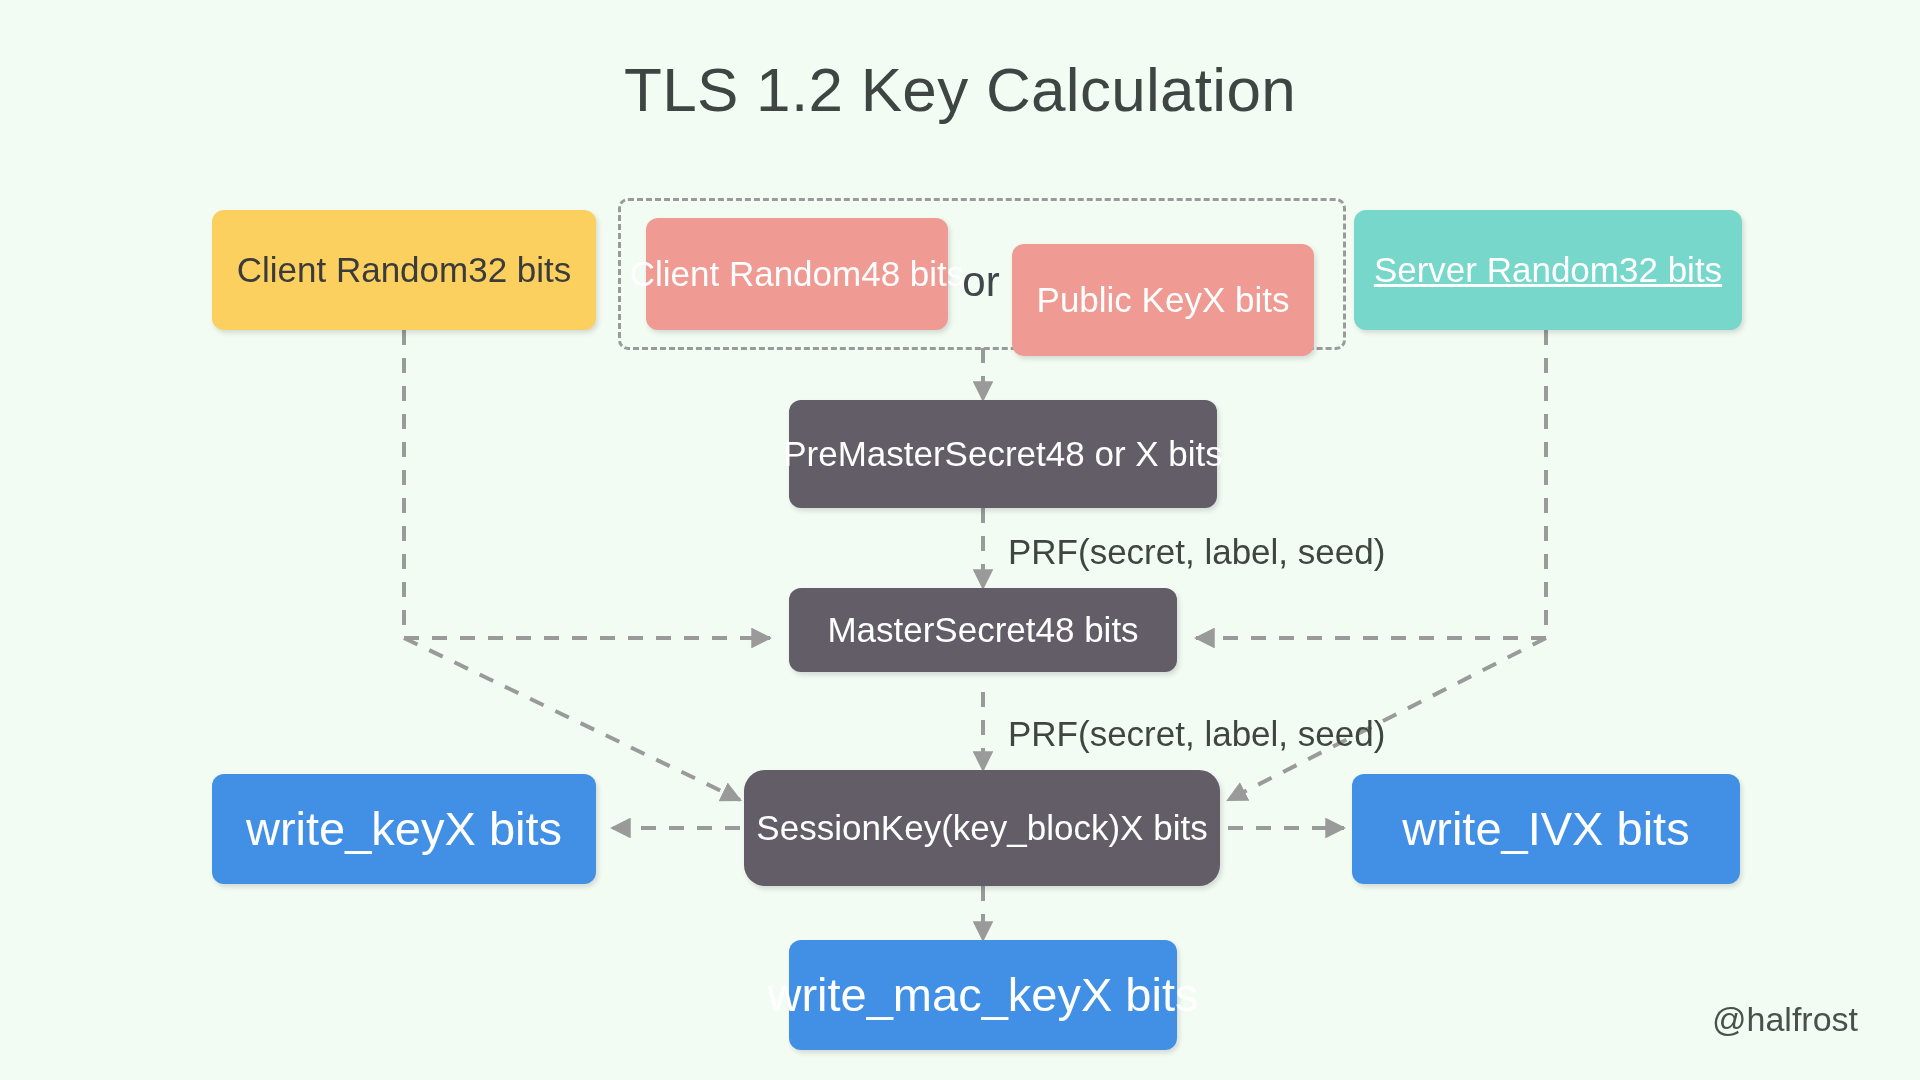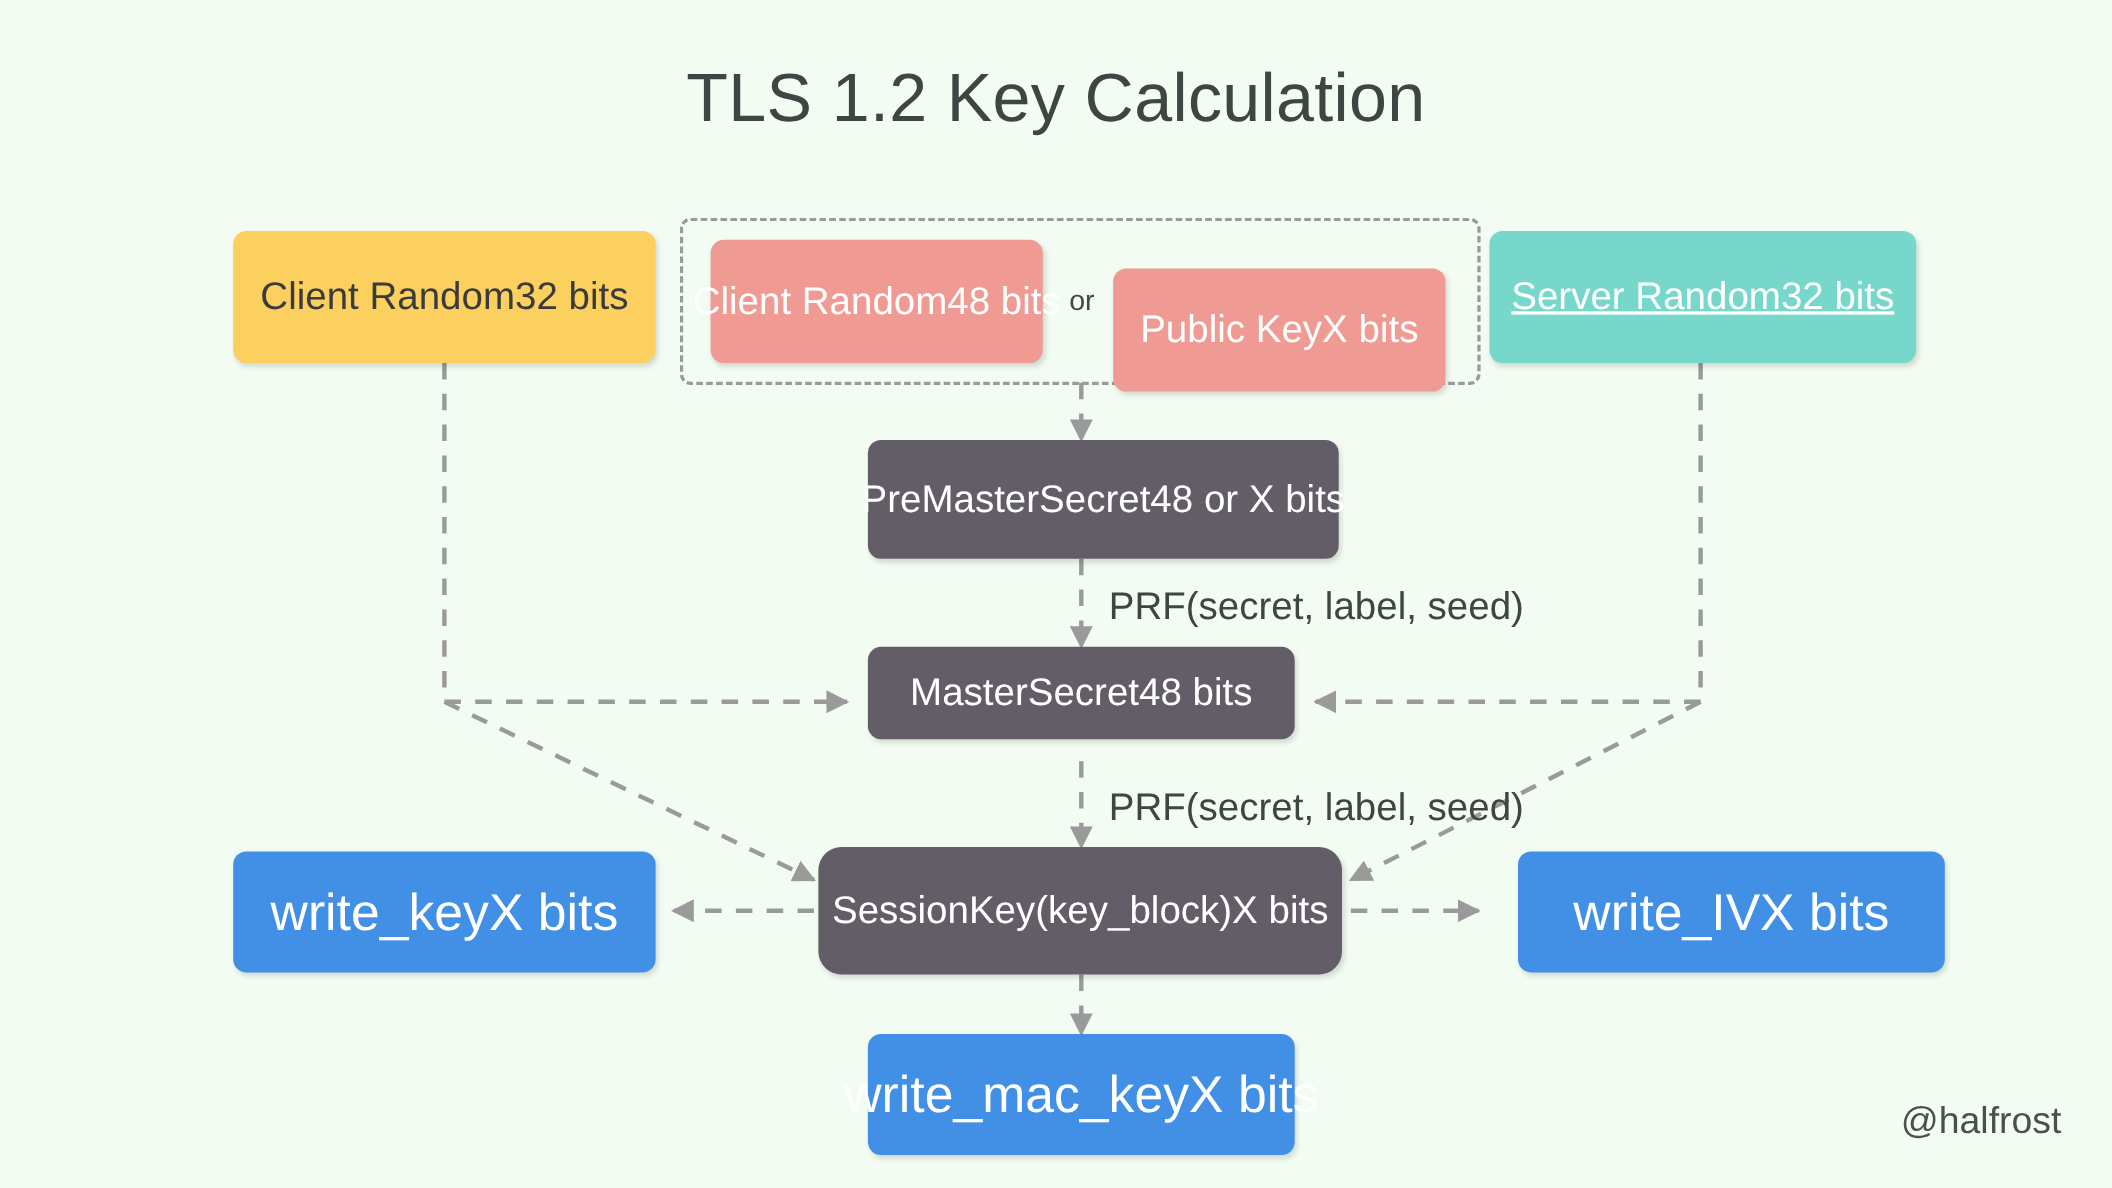--- a/index.html
+++ b/index.html
@@ -66,10 +66,10 @@
   }
   .or-label {
     position: absolute;
-    font-size: 26px;
+    font-size: 42px;
     color: #41464d;
+    text-align: center;
     white-space: nowrap;
-    padding-left: 24px;
   }
   .edge-label {
     position: absolute;

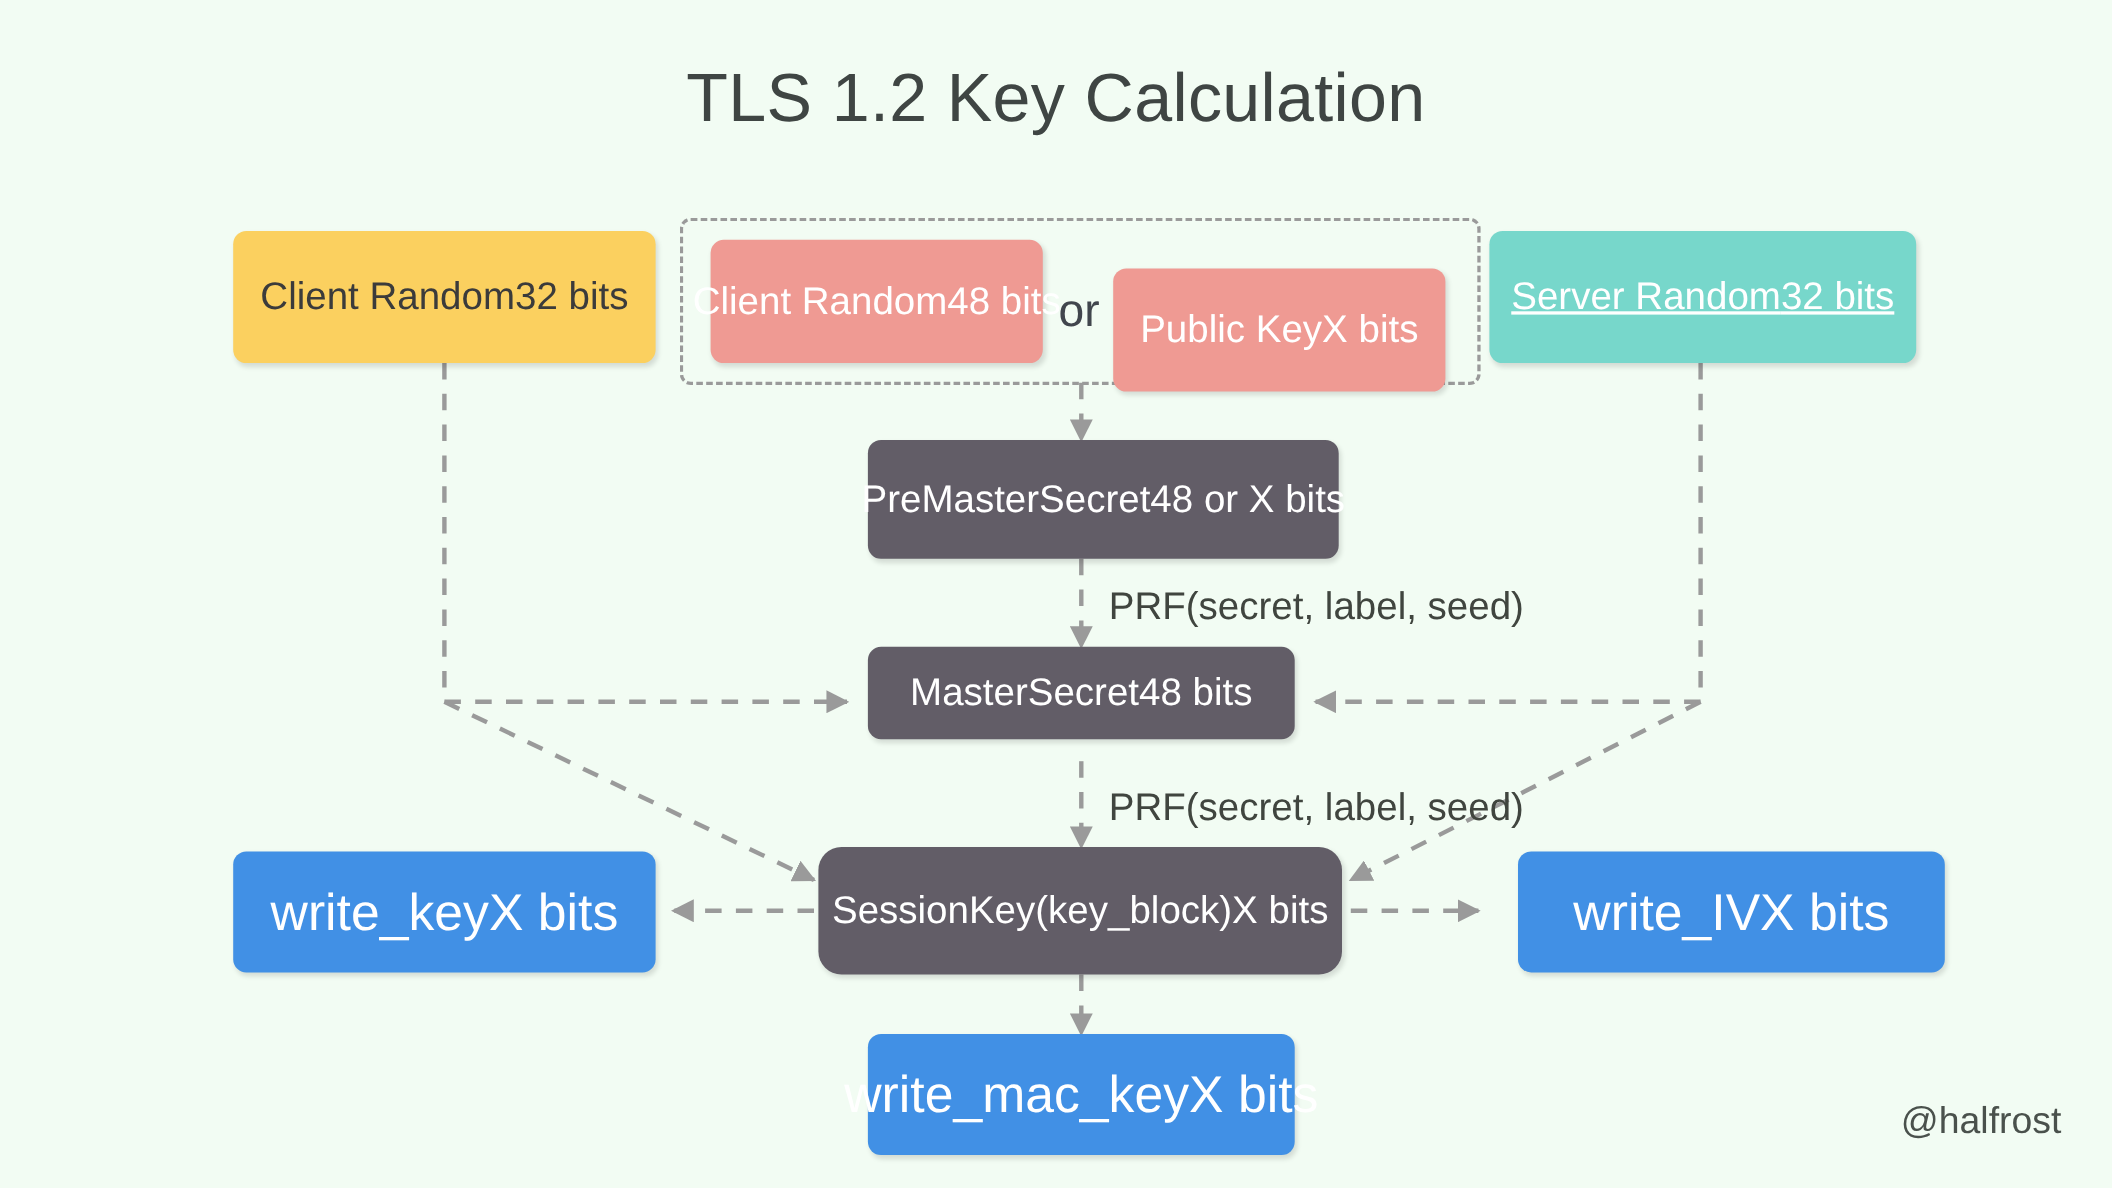--- a/index.html
+++ b/index.html
@@ -171,7 +171,7 @@
     <span class="l2">X bits</span>
   </div>
 
-  <div class="node node-blue" style="left:1352px; top:774px; width:388px; height:110px;margin-left:28px;">
+  <div class="node node-blue" style="left:1352px; top:774px; width:388px; height:110px;">
     <span class="l1">write_IV</span>
     <span class="l2">X bits</span>
   </div>

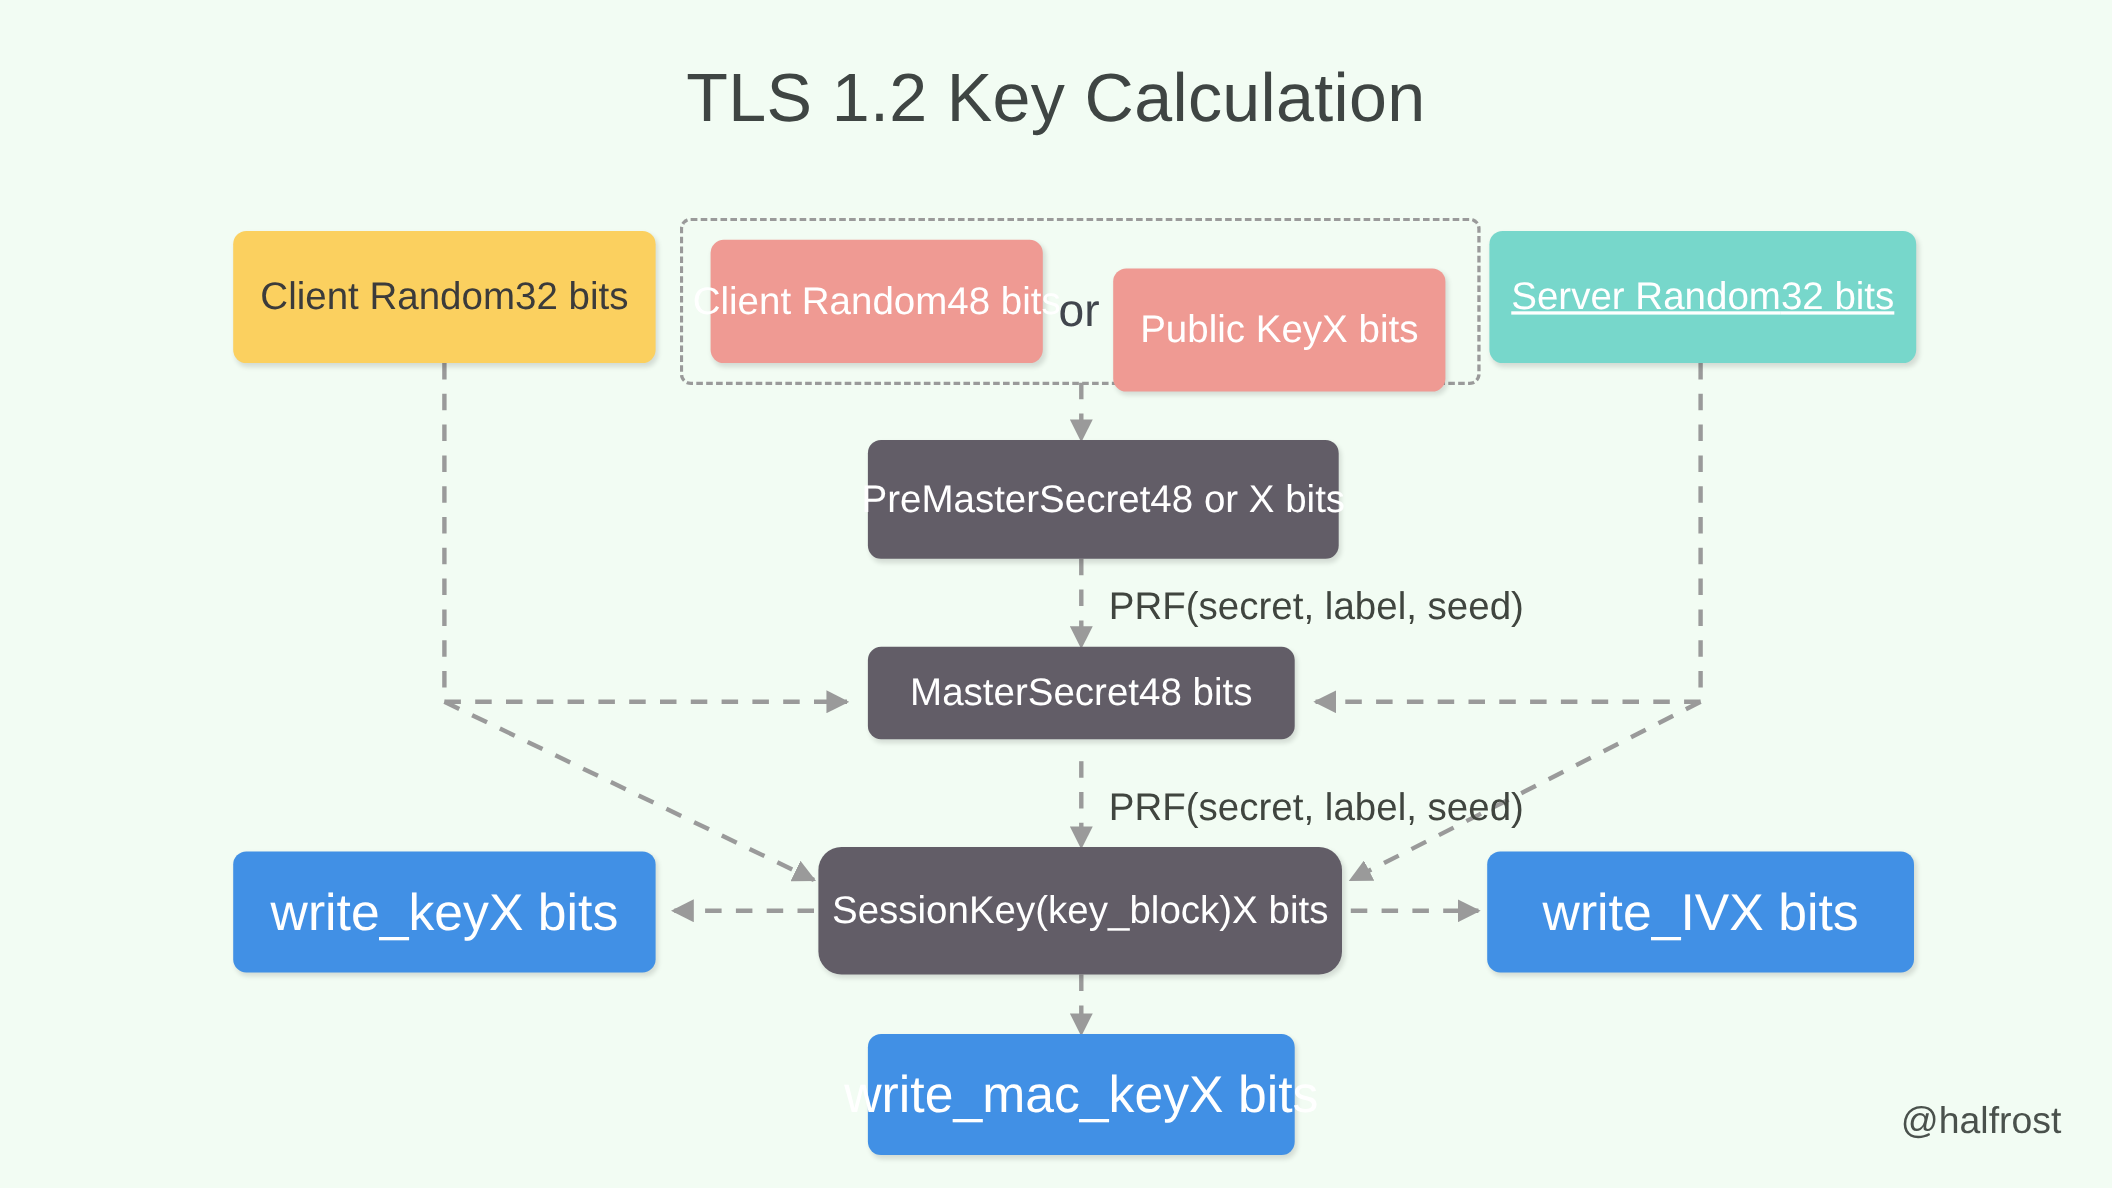--- a/index.html
+++ b/index.html
@@ -82,7 +82,6 @@
     font-size: 34px;
     color: #4a514c;
     white-space: nowrap;
-    margin-left: 16px;
   }
 </style>
 </head>

